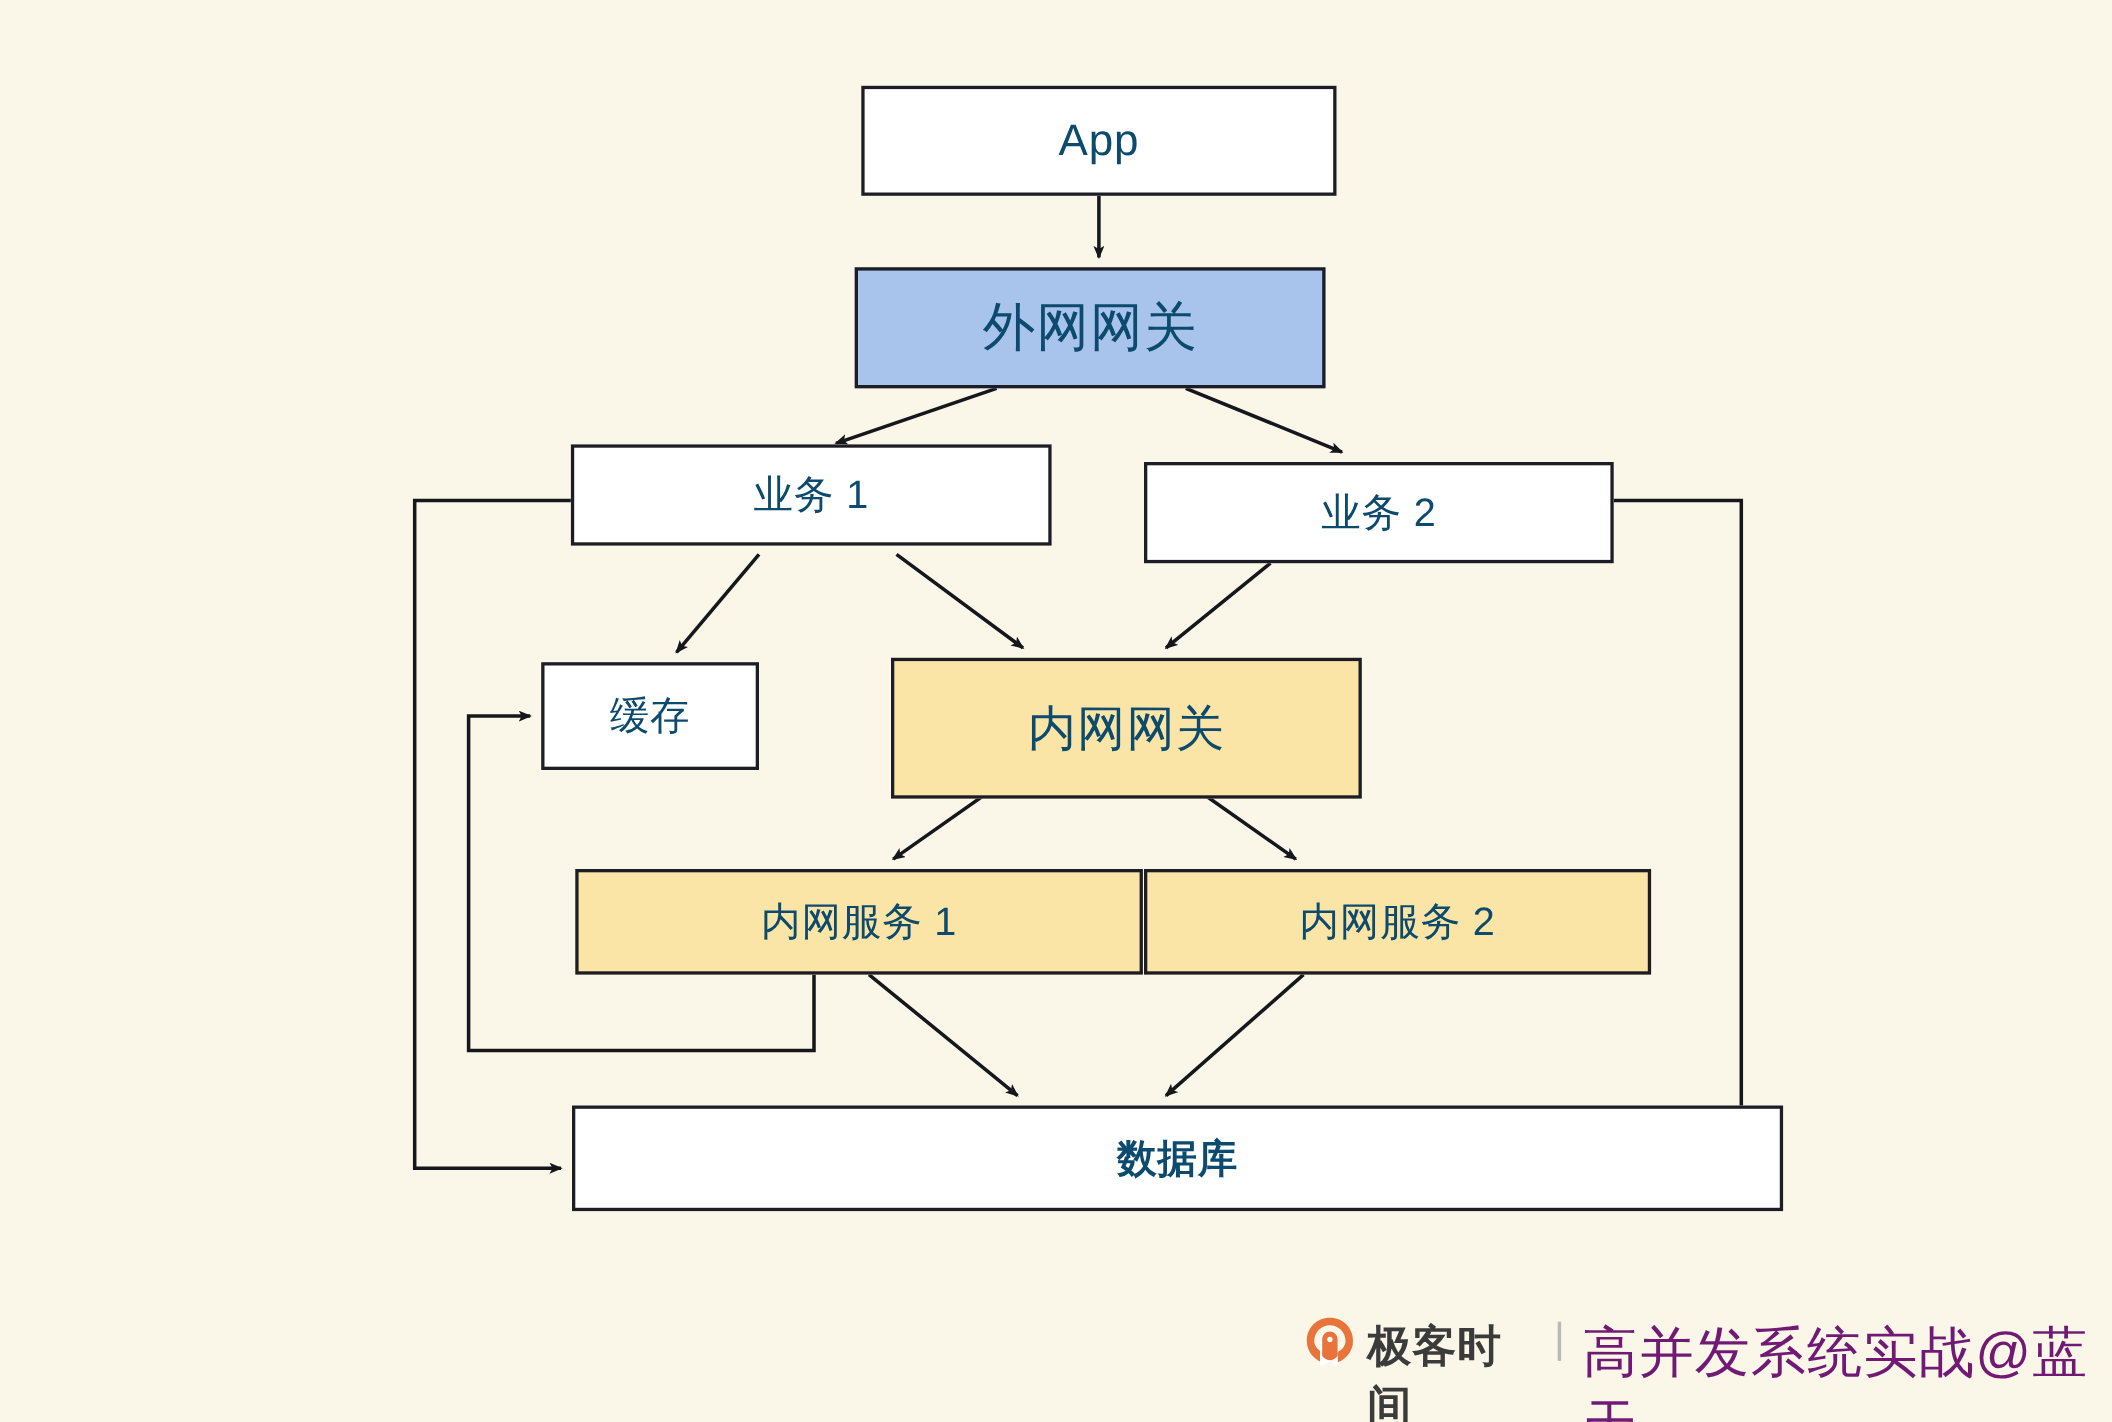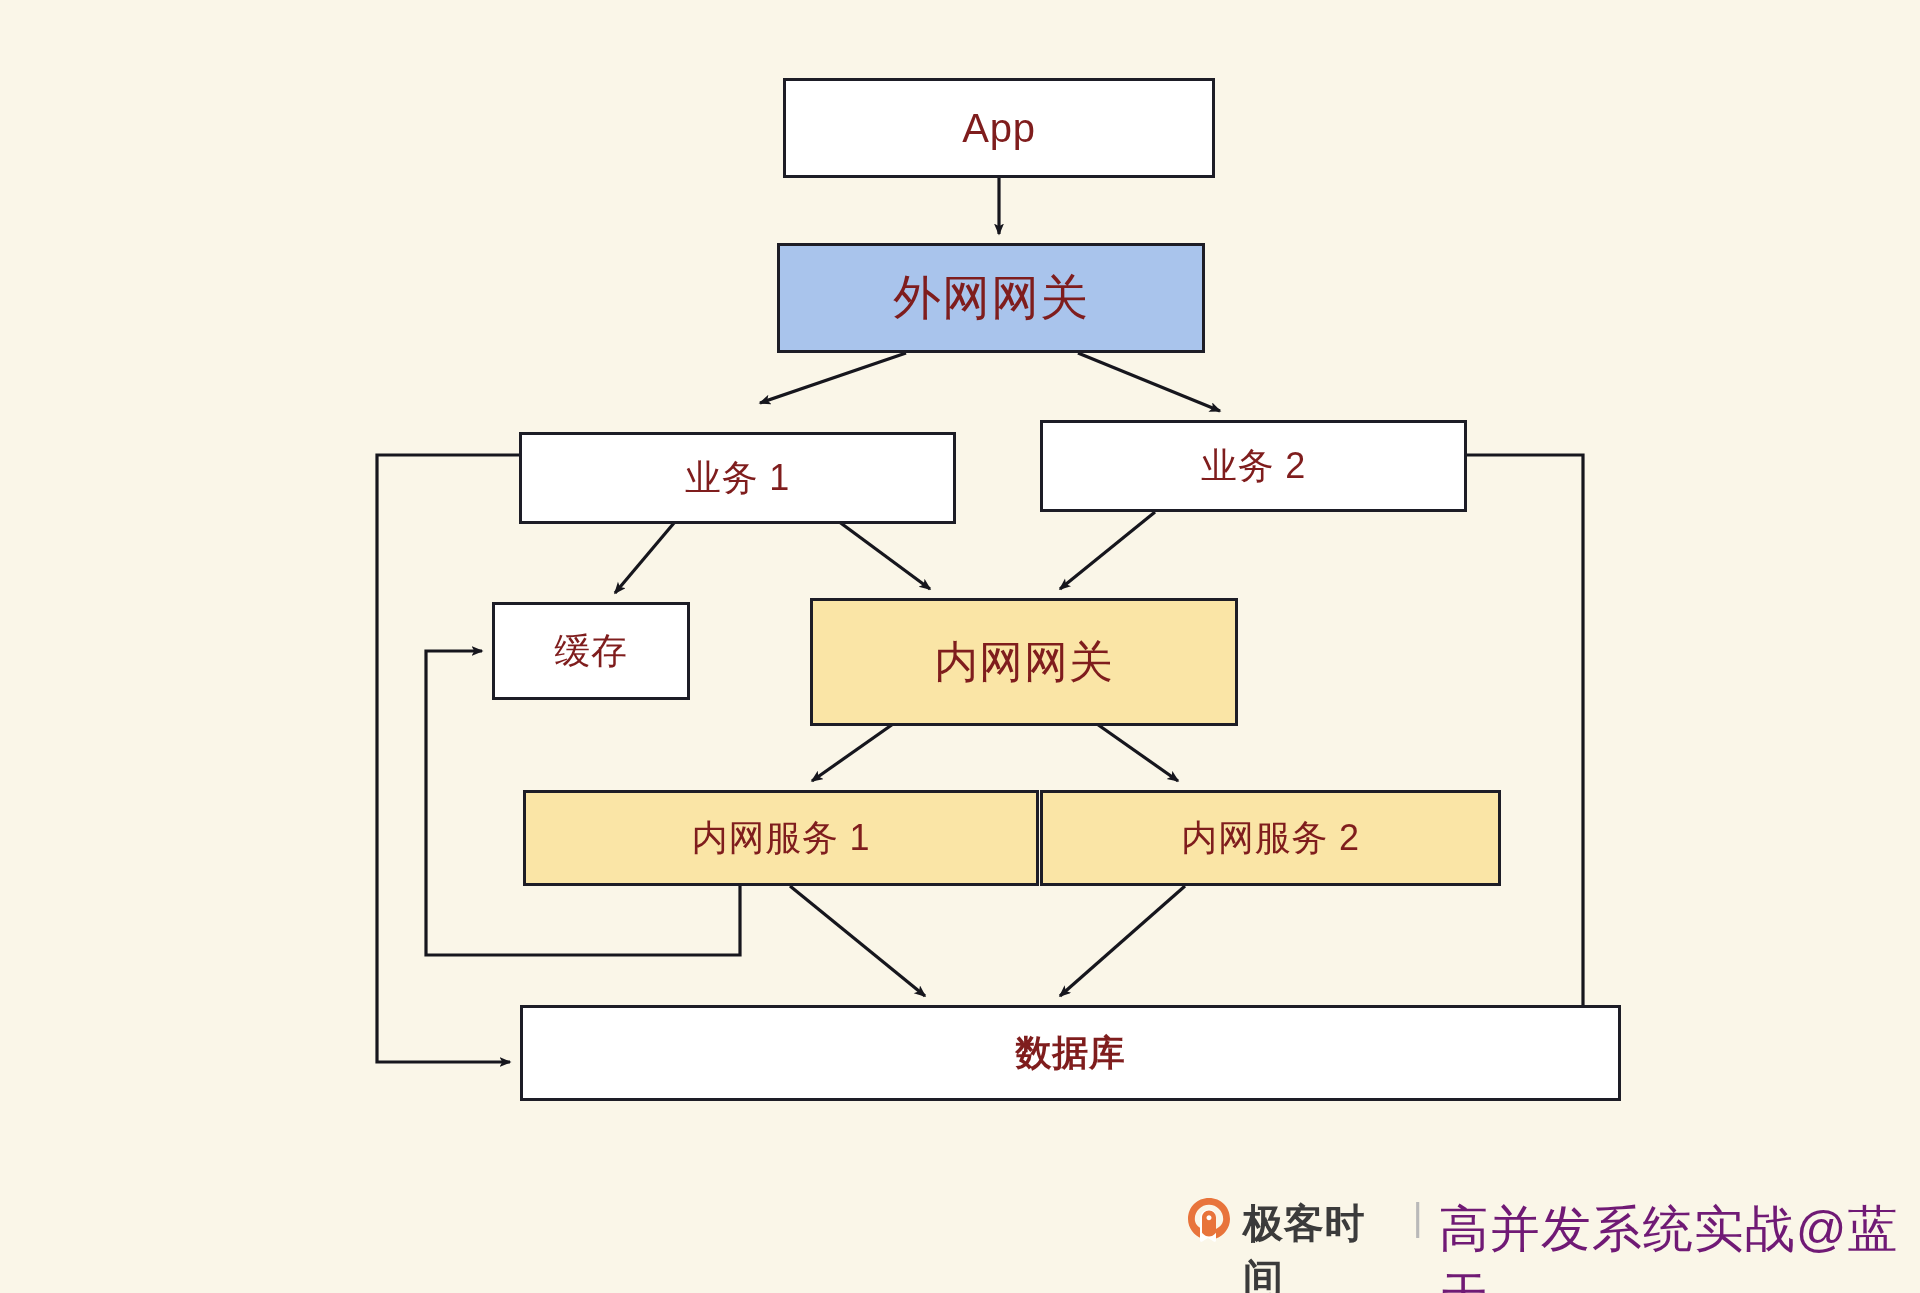--- a/index.html
+++ b/index.html
@@ -22,7 +22,7 @@
     display: flex;
     align-items: center;
     justify-content: center;
-    color: #7f1d1d;
+    color: #0c4a6e;
     letter-spacing: 0.02em;
     white-space: nowrap;
   }

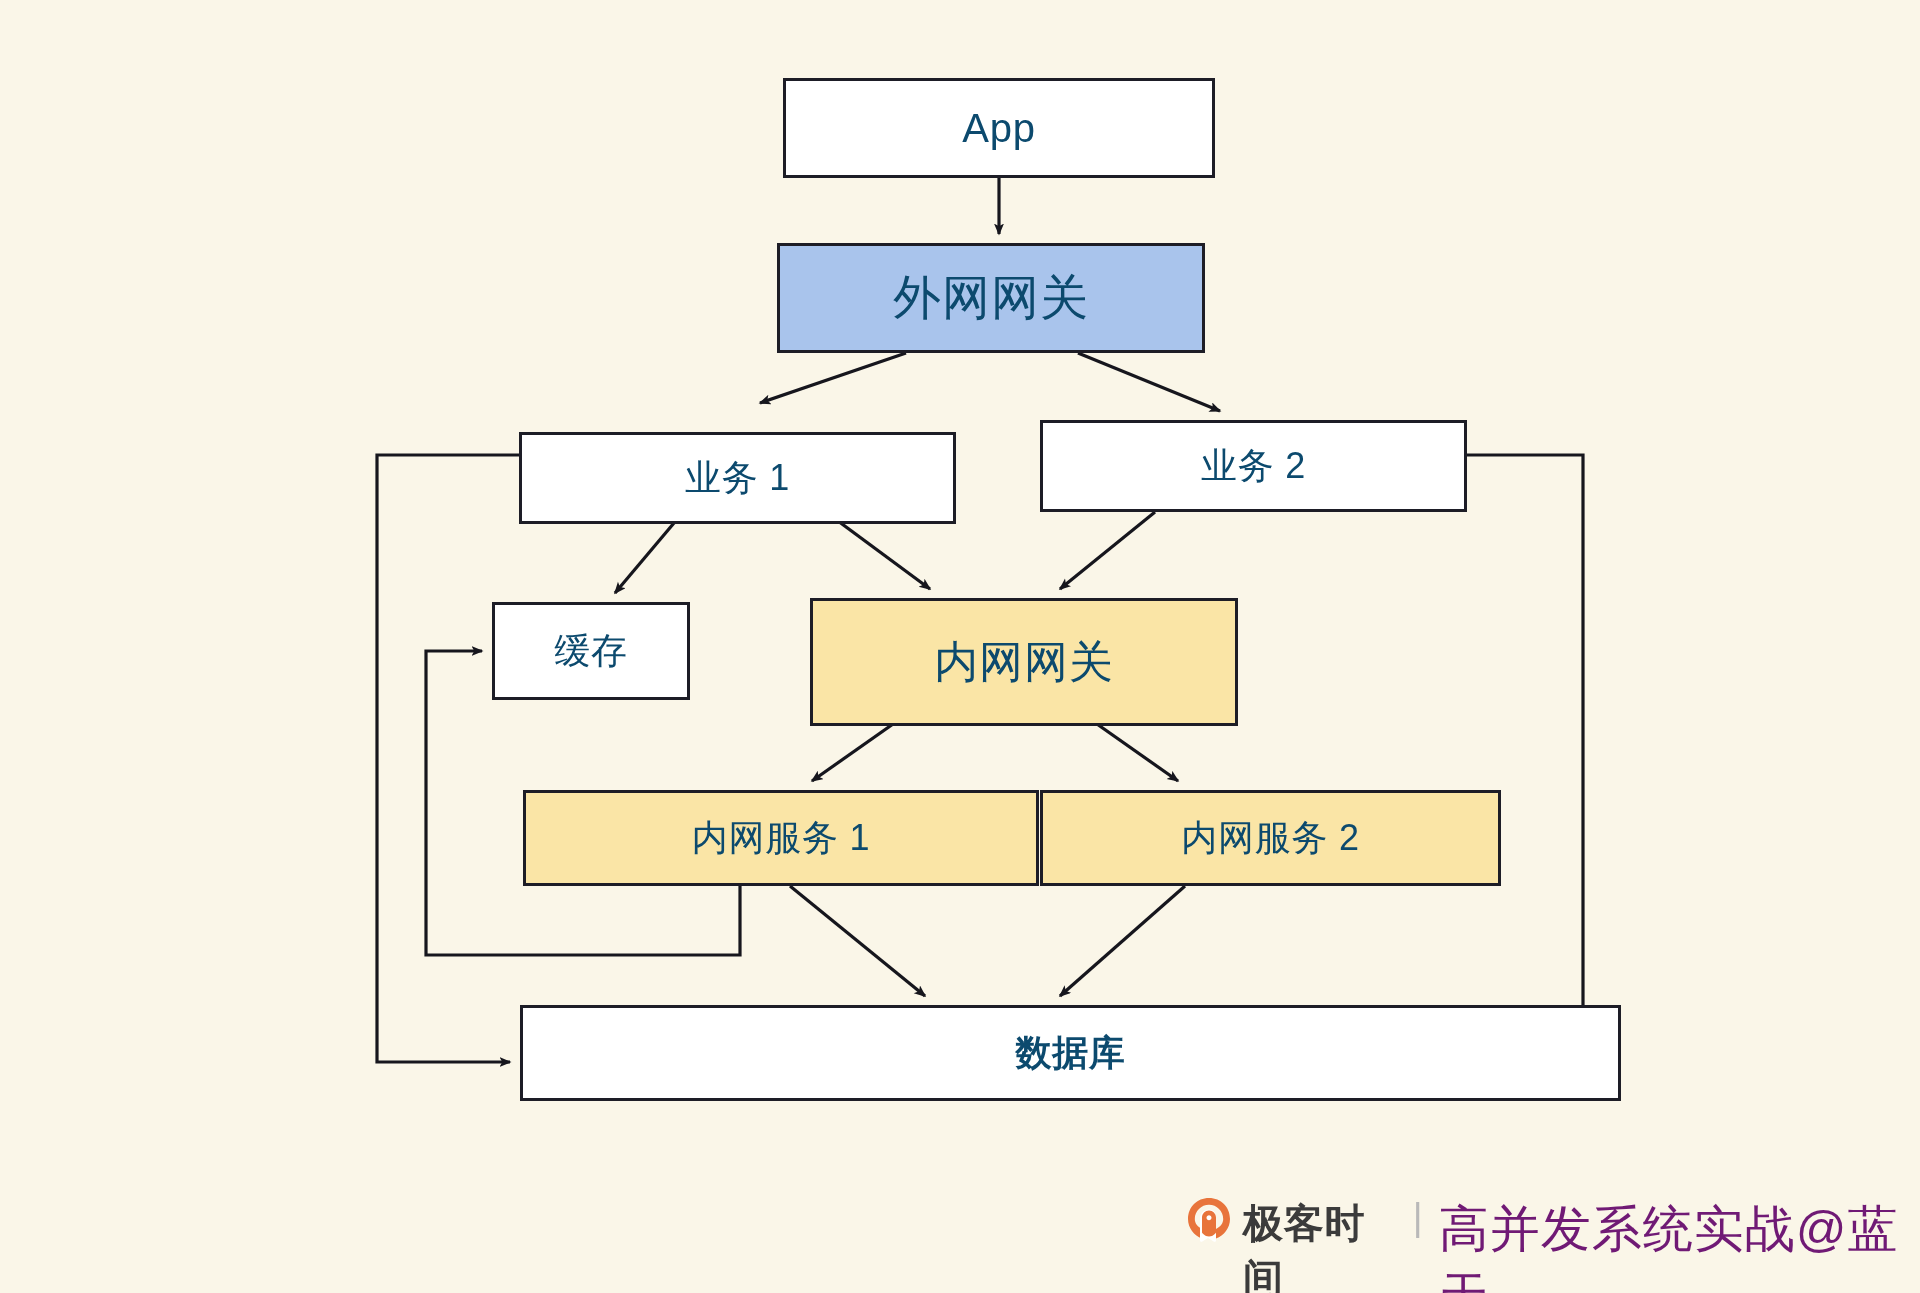--- a/index.html
+++ b/index.html
@@ -32,7 +32,7 @@
 
   #n-app      { left: 783px; top: 78px;  width: 432px; height: 100px; font-size: 40px; }
   #n-extgw    { left: 777px; top: 243px; width: 428px; height: 110px; font-size: 48px; }
-  #n-biz1     { left: 519px; top: 432px; width: 437px; height: 92px;  font-size: 36px; }
+  #n-biz1     { left: 519px; top: 404px; width: 437px; height: 92px;  font-size: 36px; }
   #n-biz2     { left: 1040px;top: 420px; width: 427px; height: 92px;  font-size: 36px; }
   #n-cache    { left: 492px; top: 602px; width: 198px; height: 98px;  font-size: 36px; }
   #n-intgw    { left: 810px; top: 598px; width: 428px; height: 128px; font-size: 44px; }

